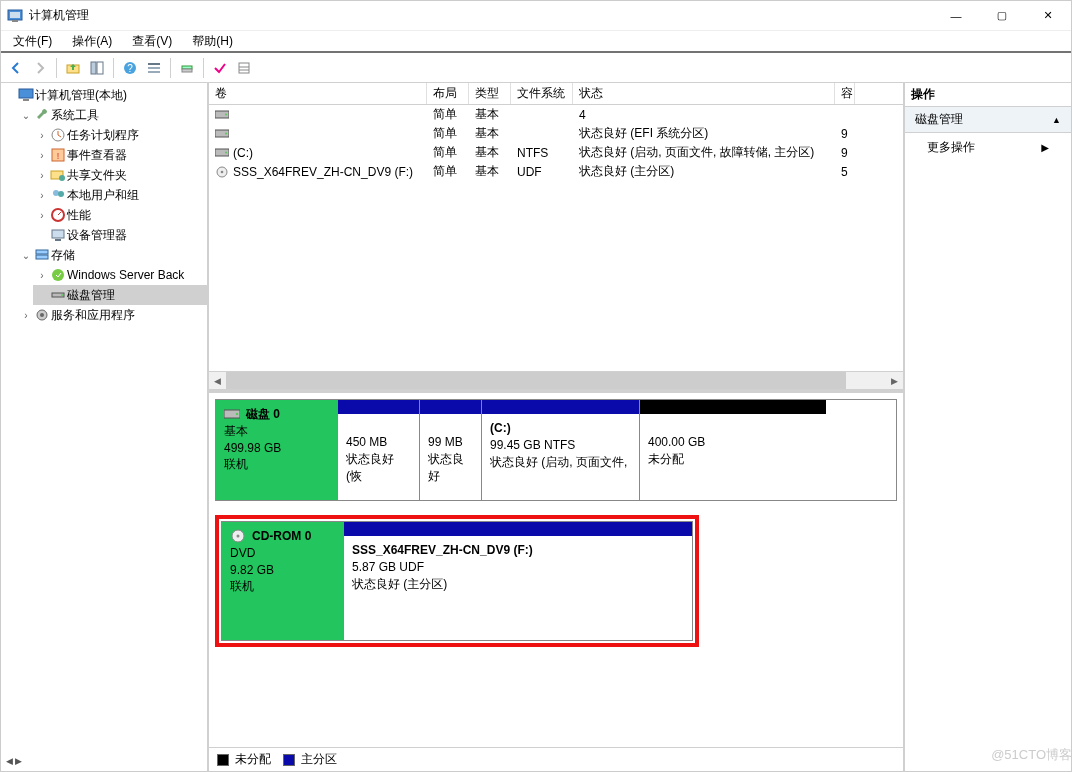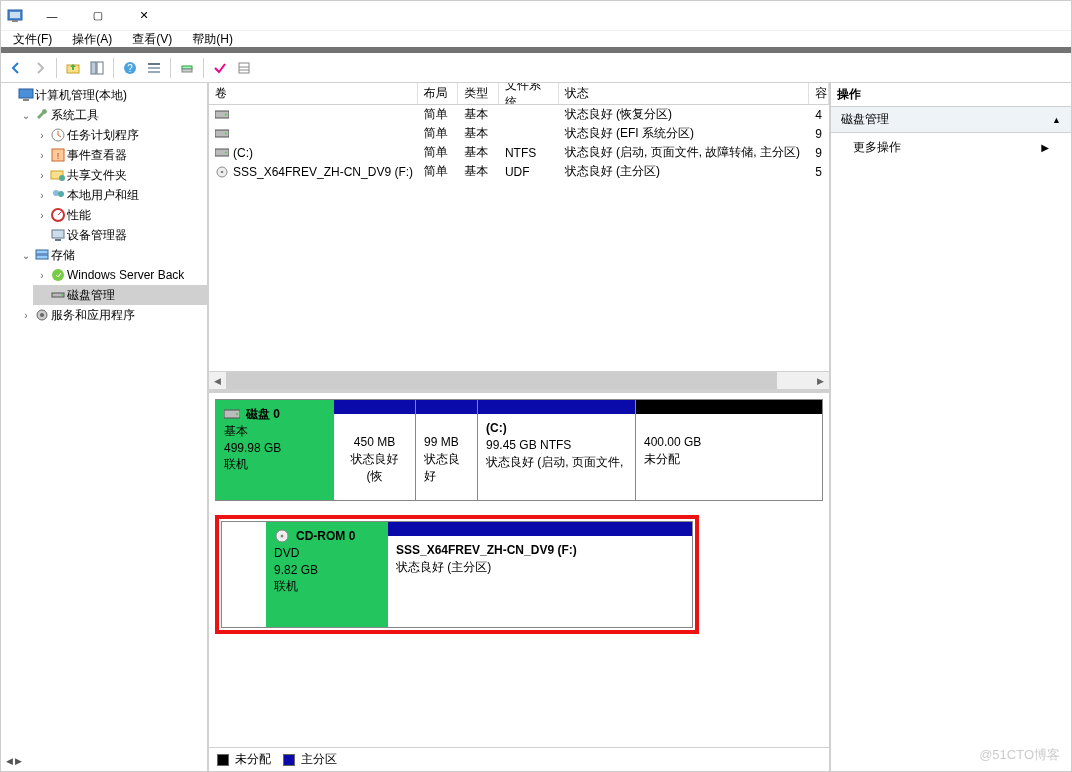--- a/index.html
+++ b/index.html
@@ -246,6 +246,7 @@
         <rect x="5" y="12" width="6" height="2" fill="#888"></rect>
       </svg>
   </span>
+  <span class="title">计算机管理</span>
   <div class="win-controls">
     <div class="win-btn">—</div>
     <div class="win-btn">▢</div>

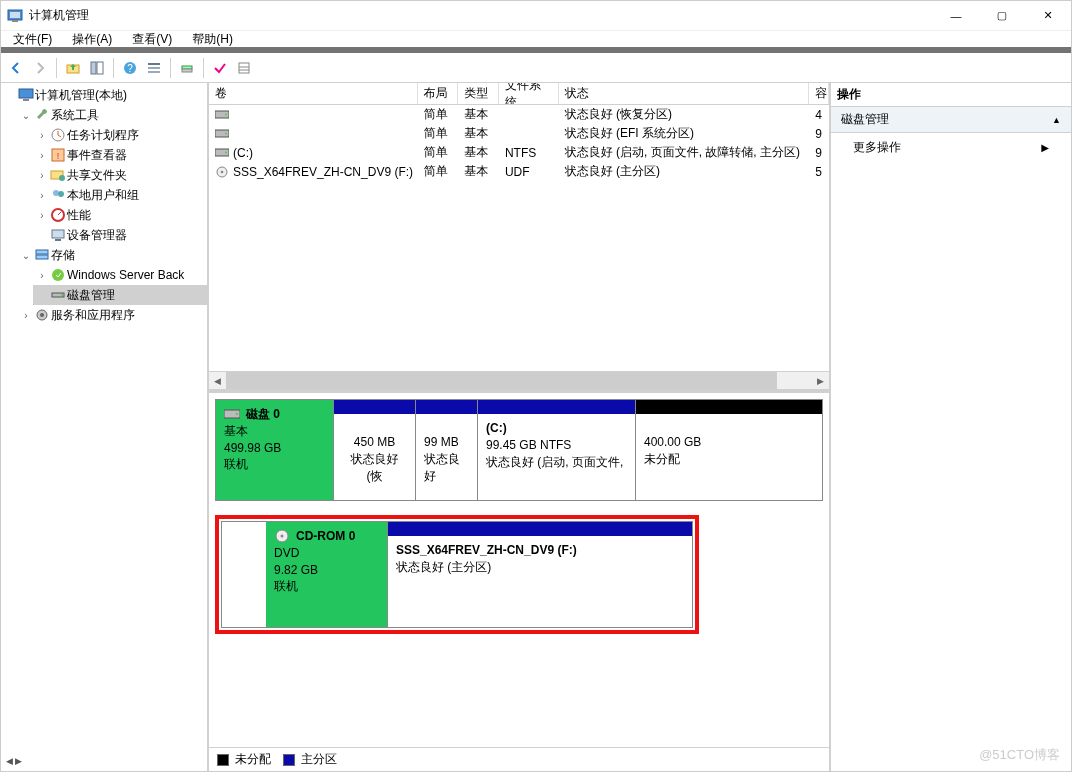--- a/index.html
+++ b/index.html
@@ -47,7 +47,7 @@
     align-items: center;
     padding: 0 4px;
     gap: 4px;
-    border-bottom: 6px solid #737373;
+    border-bottom: 2px solid #737373;
   }
   .menubar .menu-item {
     padding: 2px 8px;

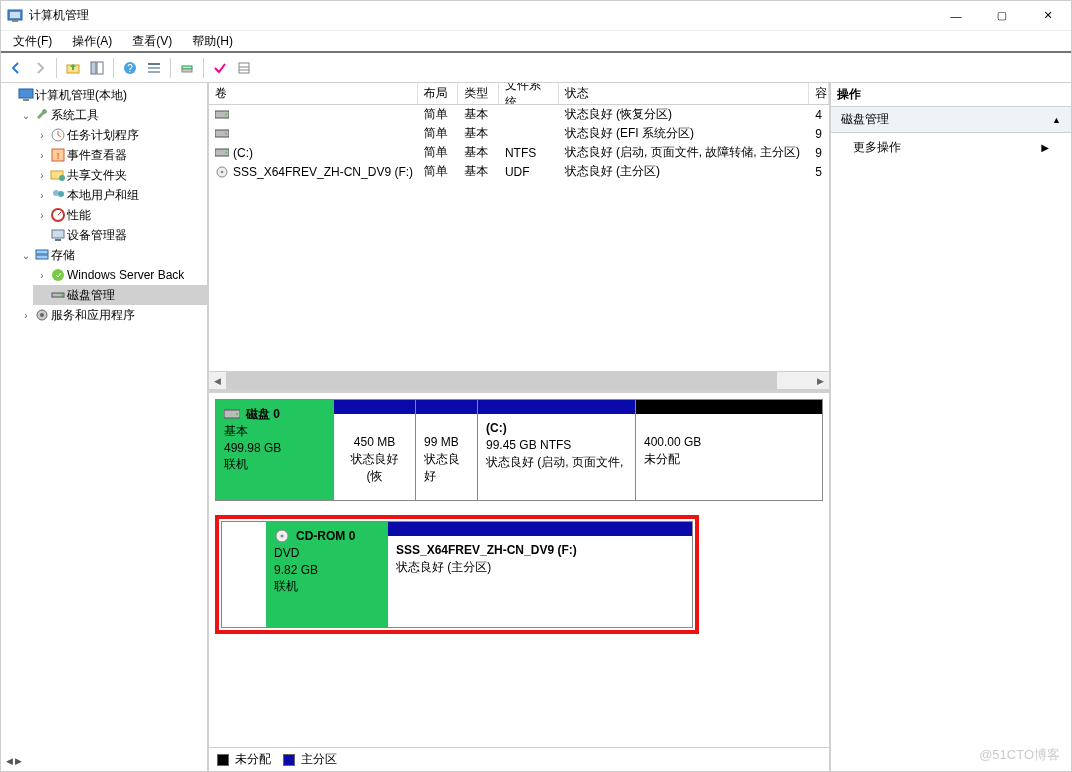--- a/index.html
+++ b/index.html
@@ -105,7 +105,7 @@
     border-right: 2px solid #d0d0d0;
   }
   .actions-panel {
-    width: 240px;
+    width: 166px;
   }
   .actions-panel .hdr {
     background: #fff;

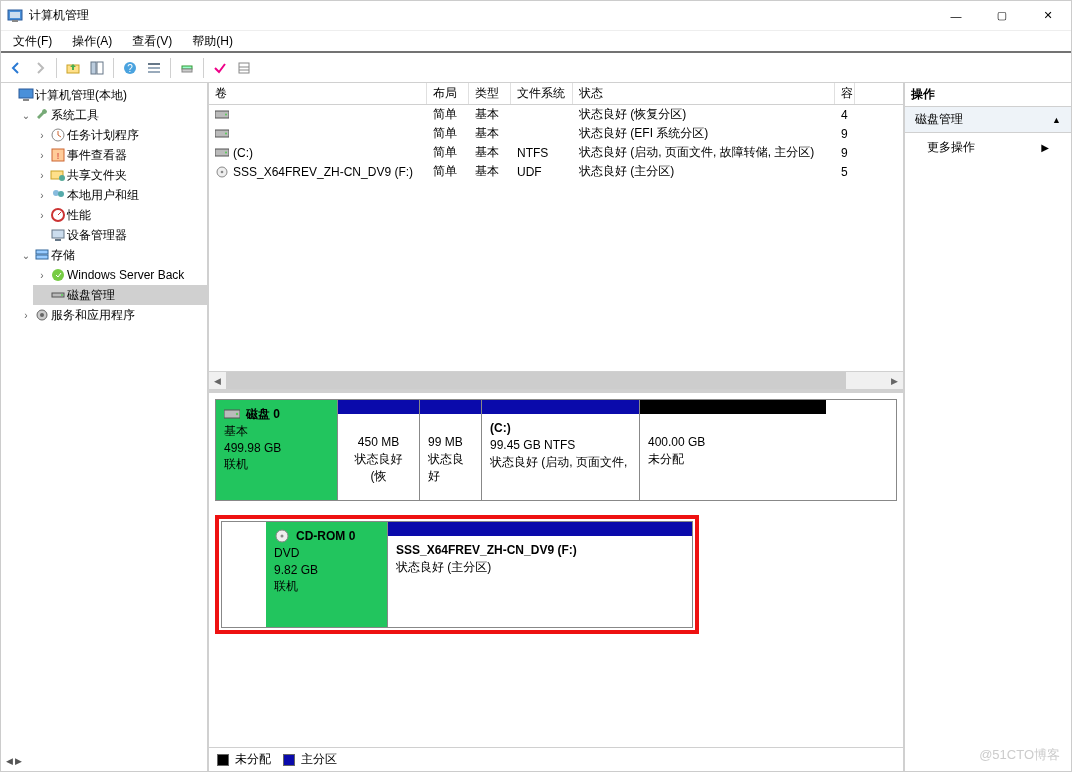--- a/index.html
+++ b/index.html
@@ -508,7 +508,6 @@
             <div class="cell col-lay">简单</div>
             <div class="cell col-type">基本</div>
             <div class="cell col-fs"></div>
-            <div class="cell col-stat">状态良好 (恢复分区)</div>
             <div class="cell col-cap">4</div>
           </div>
           <div class="vt-row">

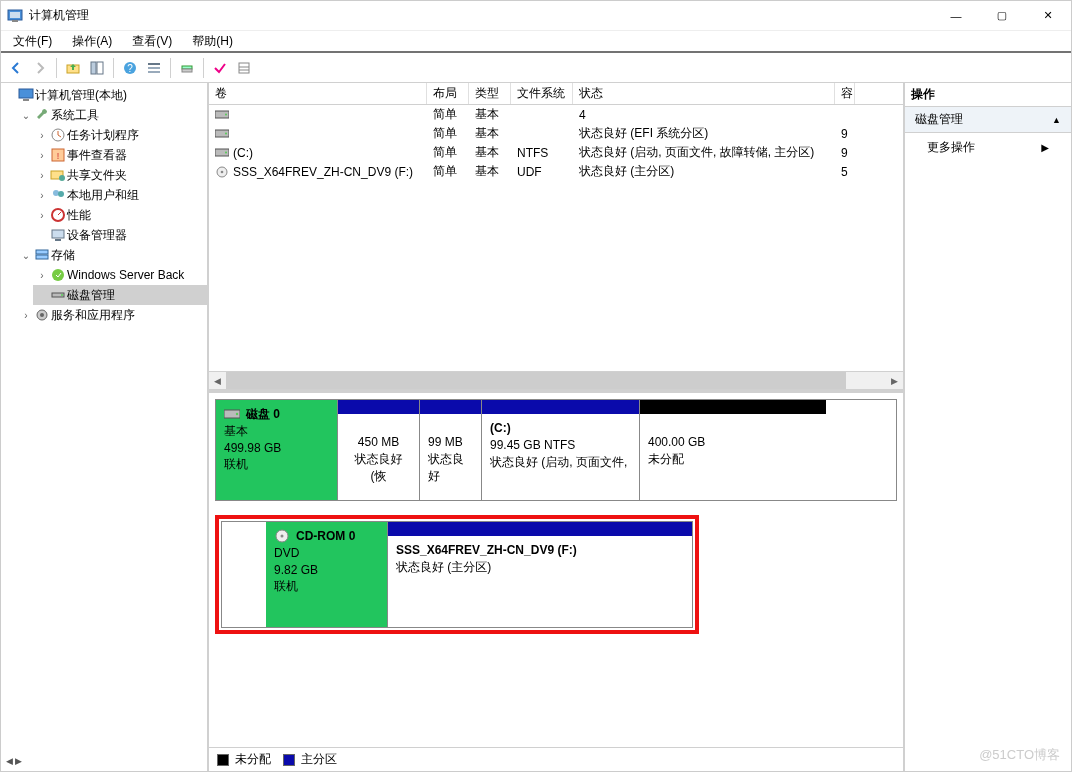--- a/index.html
+++ b/index.html
@@ -586,7 +586,7 @@
           <div>联机</div>
         </div>
         <div class="parts" id="disk0-parts">
-            <div class="part" style="width: 82px; text-align: center;">
+            <div class="part" style="width: 82px;">
               <div class="stripe"></div>
               <div class="body">
                 <div style="height:14px"></div>

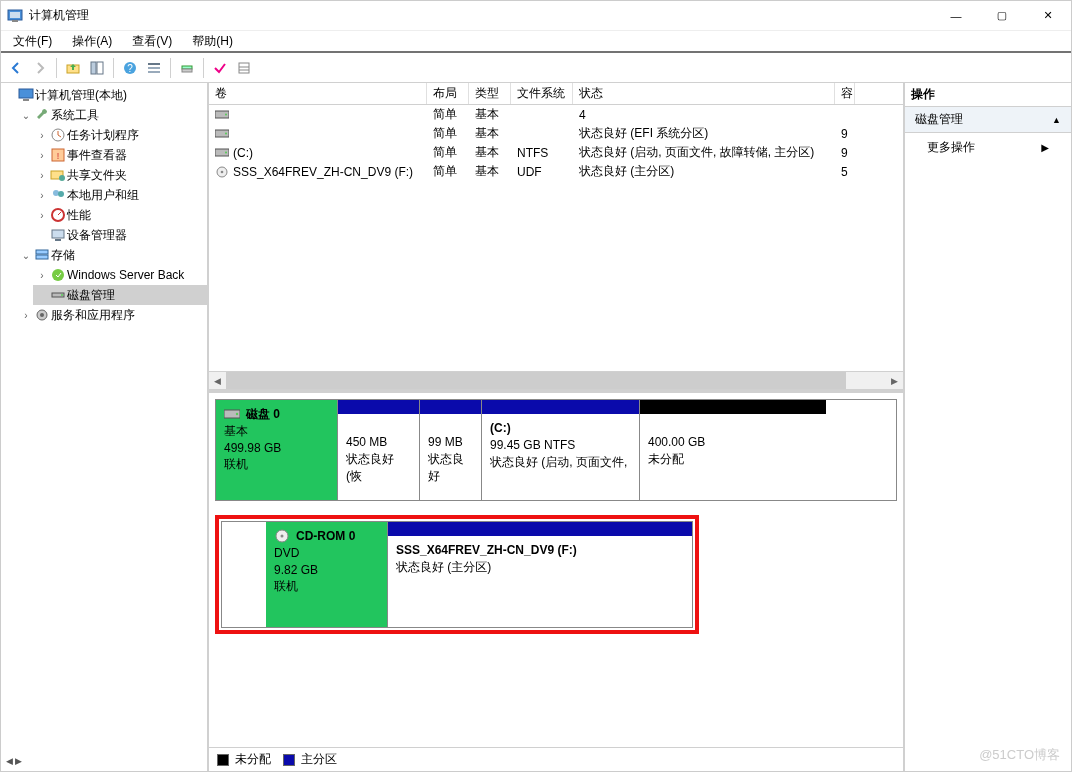--- a/index.html
+++ b/index.html
@@ -211,7 +211,7 @@
   .highlight-box {
     border: 4px solid #e11; padding: 0; margin-bottom: 10px;
   }
-  .highlight-box .disk-block { border: 1px solid #888; margin: 2px; height: 107px; padding-left: 44px; }
+  .highlight-box .disk-block { border: 1px solid #888; margin: 2px; height: 120px; }
 
   
   .legend {

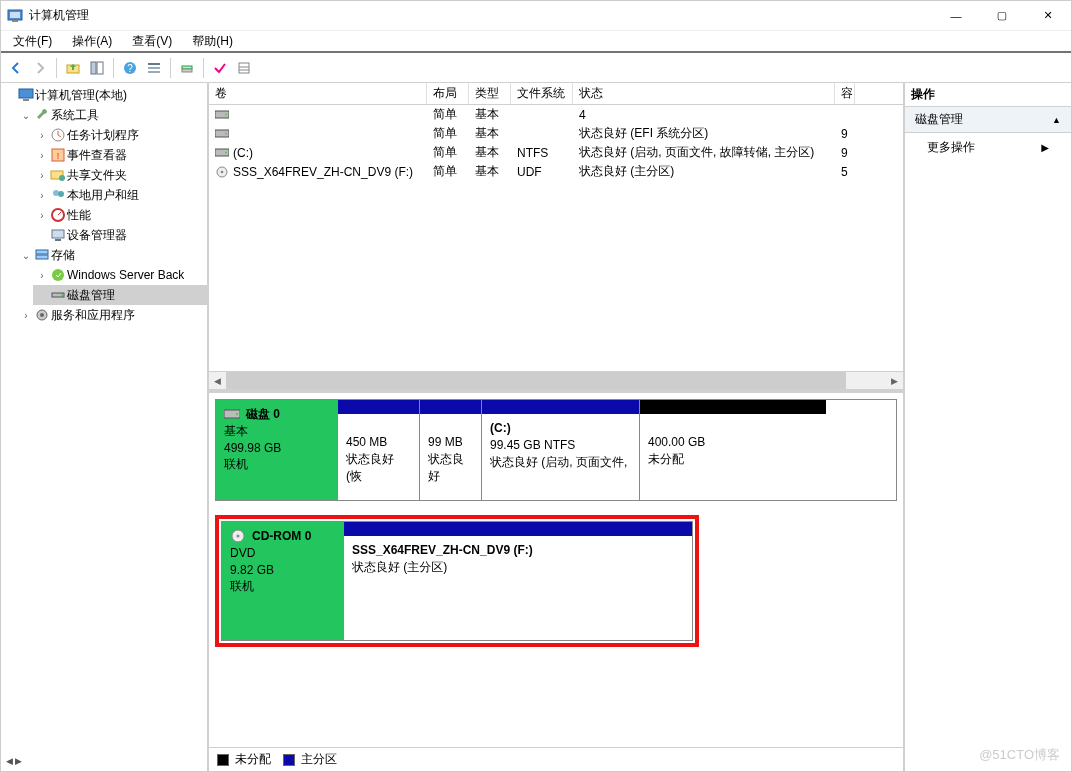--- a/index.html
+++ b/index.html
@@ -642,6 +642,7 @@
               <div class="stripe"></div>
               <div class="body">
                 <div class="pname">SSS_X64FREV_ZH-CN_DV9  (F:)</div>
+                <div>5.87 GB UDF</div>
                 <div>状态良好 (主分区)</div>
               </div>
             </div>

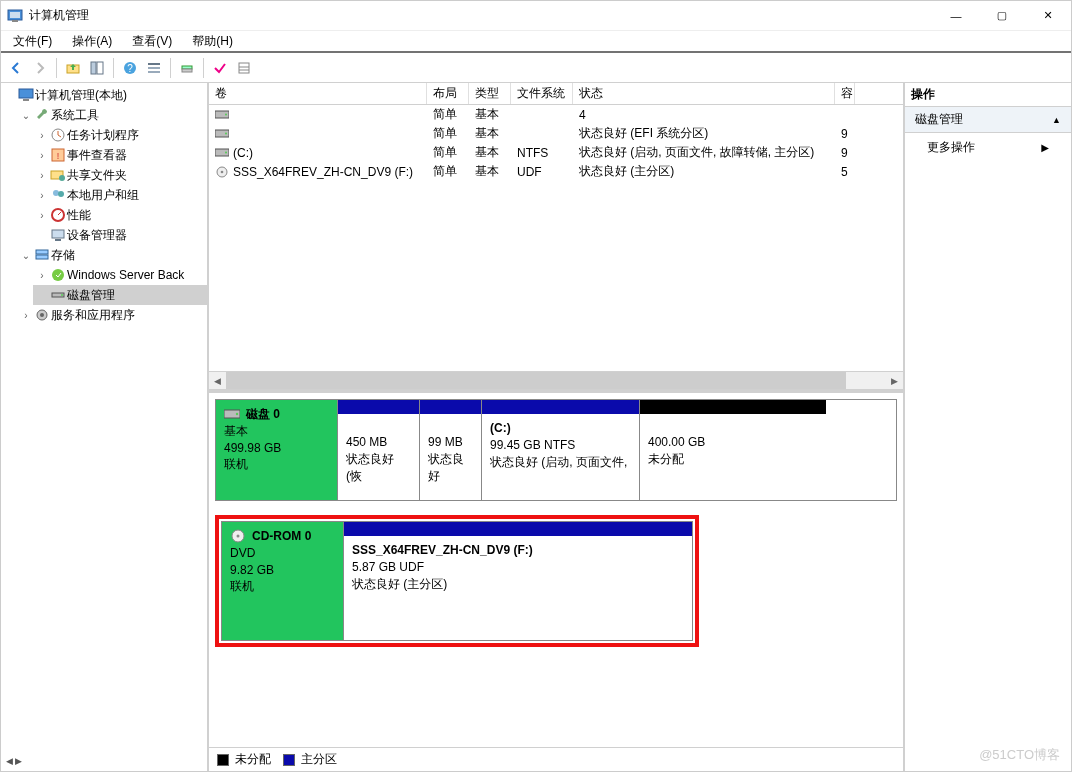--- a/index.html
+++ b/index.html
@@ -228,7 +228,7 @@
 
   
   .watermark {
-    position: fixed; right: 12px; bottom: 8px;
+    position: fixed; right: 0; bottom: 8px;
     color: #ccc; font-size: 13px; pointer-events: none;
   }
 

